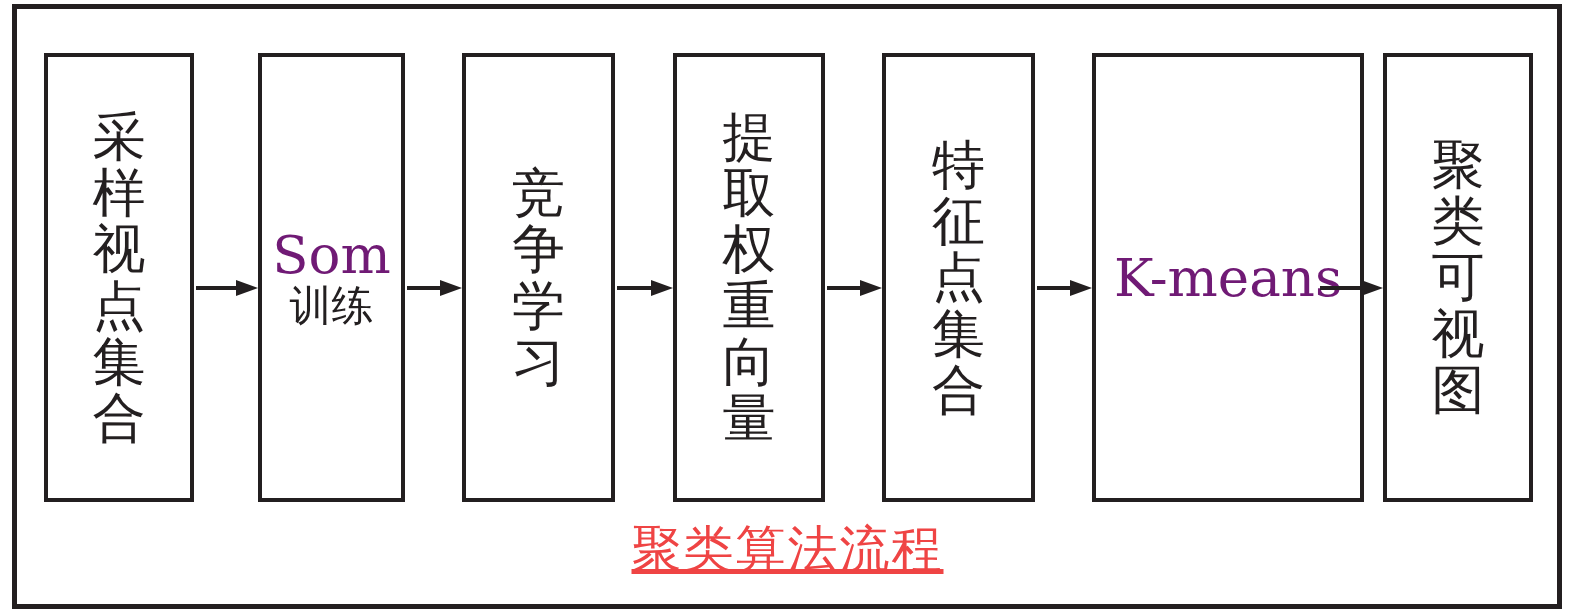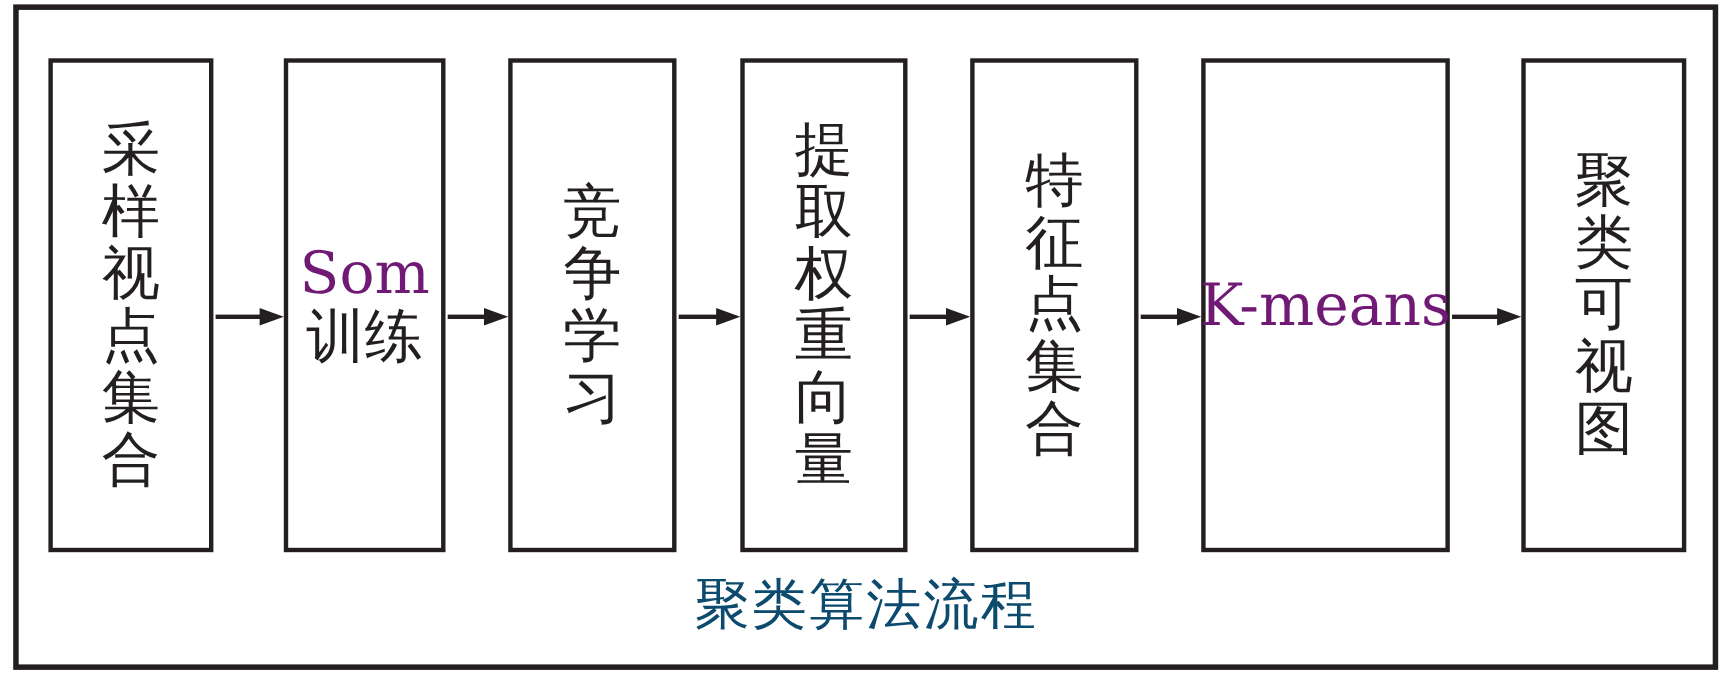--- a/index.html
+++ b/index.html
@@ -69,7 +69,7 @@
   }
   .cjk-line {
     color: #231f20;
-    font-size: 53px;
+    font-size: 42px;
     font-family: "DejaVu Serif", "Liberation Serif", serif;
     line-height: 1.08;
     white-space: nowrap;

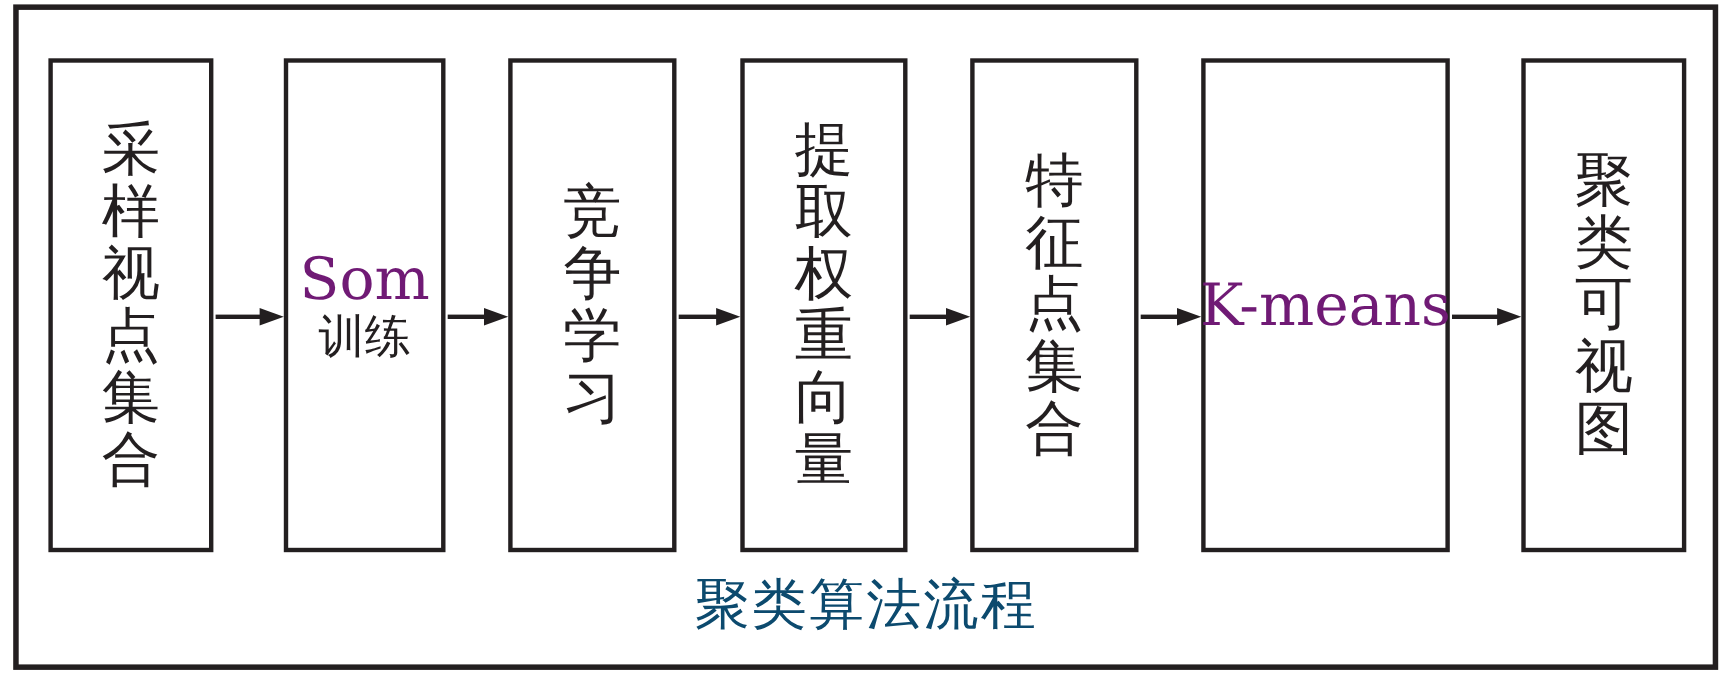--- a/index.html
+++ b/index.html
@@ -162,7 +162,7 @@
           <span class="ch">合</span>
         </div>
       </div>
-      <div class="flow-box" style="left: 1092px; width: 226px;">
+      <div class="flow-box" style="left: 1092px; width: 272px;">
         <div class="latin-line">K-means</div>
       </div>
       <div class="flow-box" style="left: 1383px; width: 150px;">

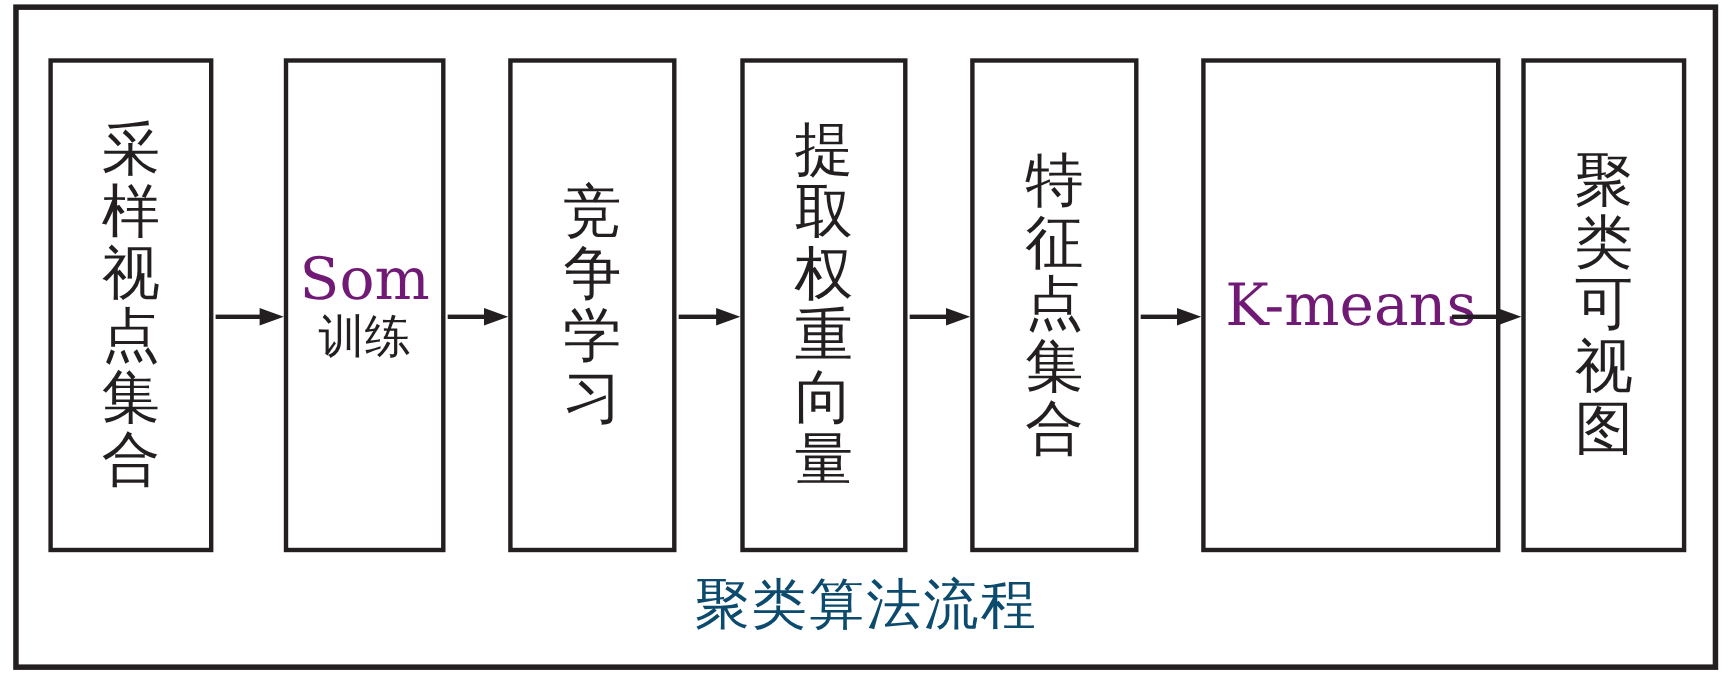--- a/index.html
+++ b/index.html
@@ -106,11 +106,12 @@
     right: 0;
     top: 516px;
     text-align: center;
-    color: #0c4a6e;
+    color: #ef4444;
     font-size: 50px;
     font-family: "DejaVu Serif", "Liberation Serif", serif;
     letter-spacing: 2px;
     white-space: nowrap;
+    text-decoration: underline;
   }
 </style>
 </head>

